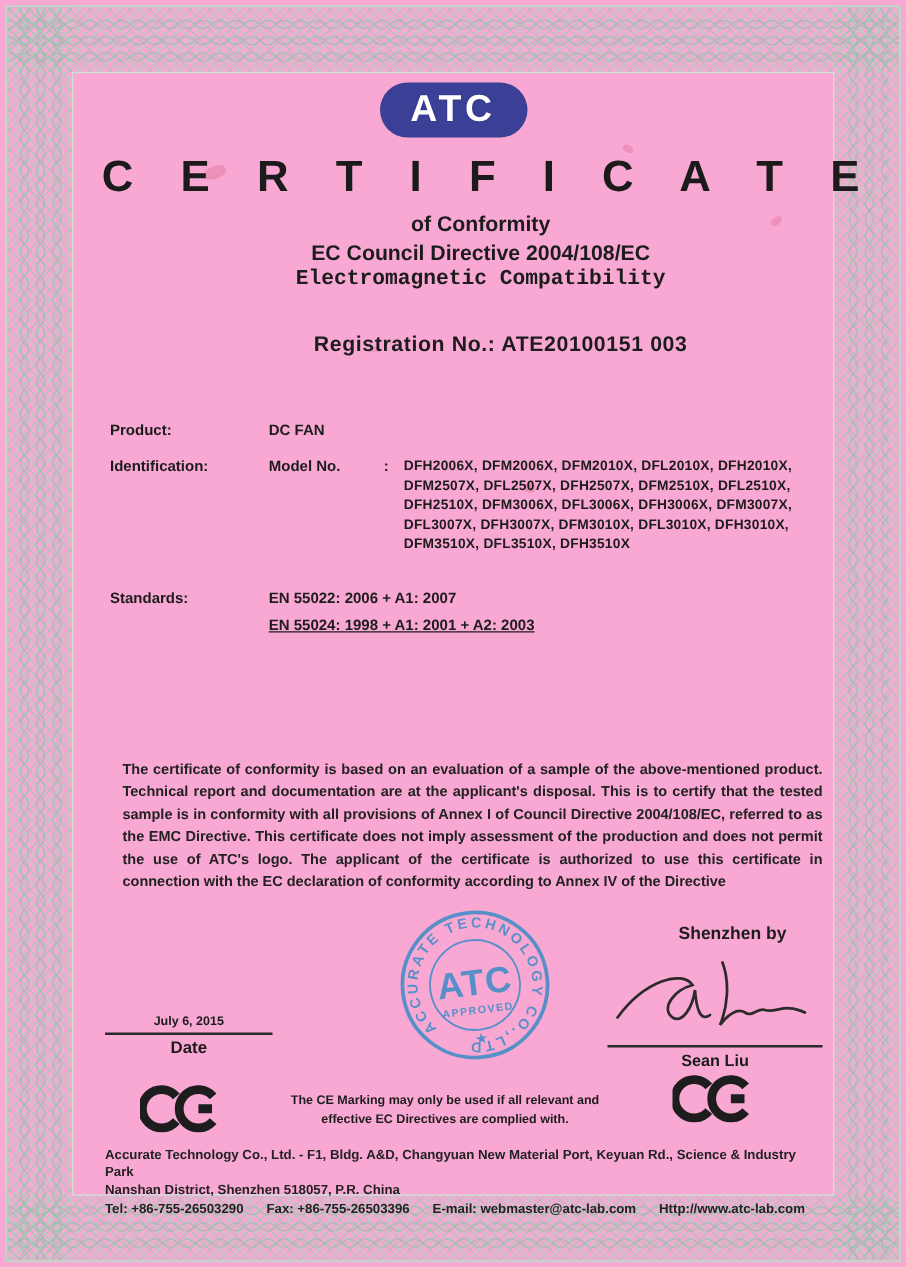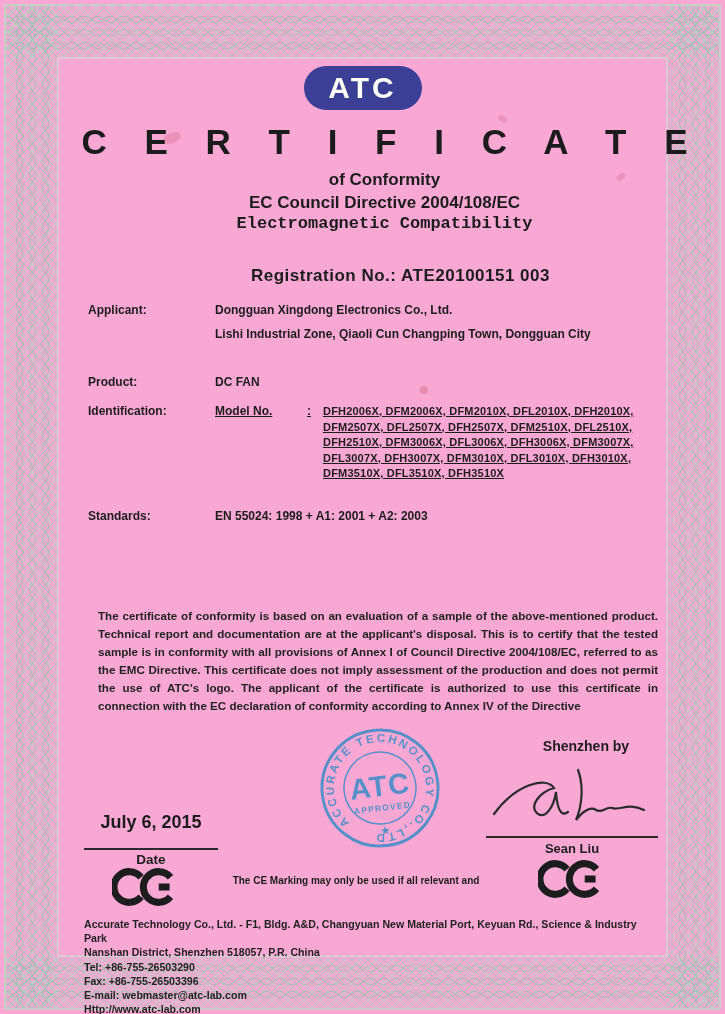--- a/index.html
+++ b/index.html
@@ -124,13 +124,6 @@
   <div class="abs ctr reg">Registration No.: ATE20100151 003</div>
 
   <div class="abs fields">
-    <div class="frow">
-      <div class="flabel">Applicant:</div>
-      <div class="fvalue">
-        <div>Dongguan Xingdong Electronics Co., Ltd.</div>
-        <div class="addr">Lishi Industrial Zone, Qiaoli Cun Changping Town, Dongguan City</div>
-      </div>
-    </div>
     <div class="frow row-product">
       <div class="flabel">Product:</div>
       <div class="fvalue">DC FAN</div>

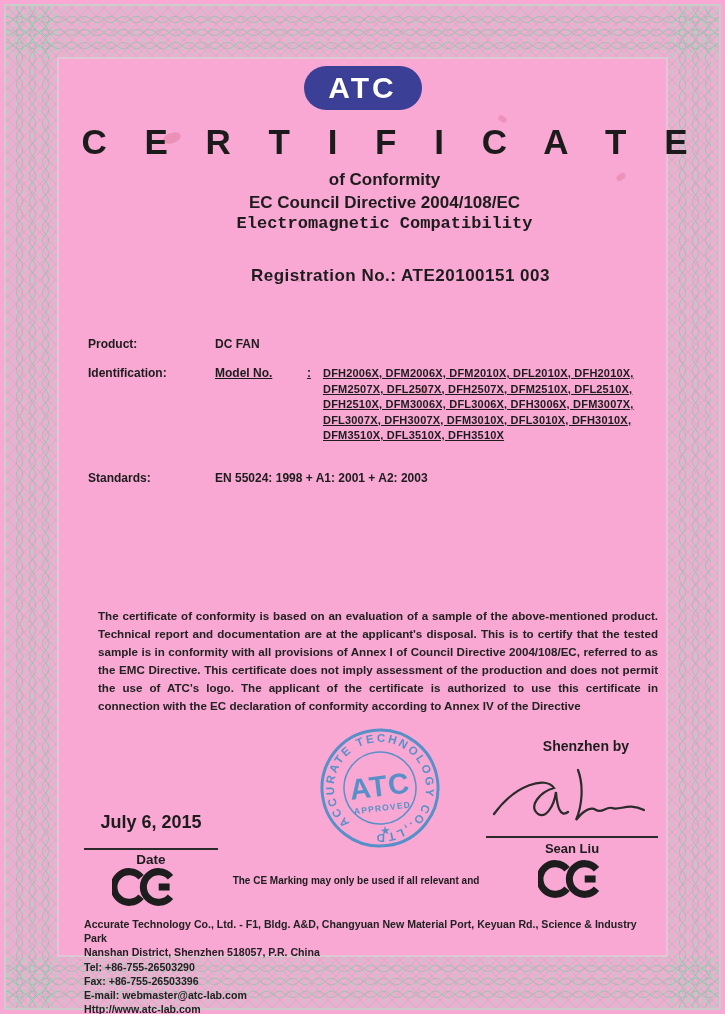--- a/index.html
+++ b/index.html
@@ -41,7 +41,7 @@
   .addr { margin-top: 10px; }
   .row-product { margin-top: 34px; }
   .row-ident { margin-top: 15px; }
-  .ident-inner { display:flex;text-decoration:underline; }
+  .ident-inner { display:flex; }
   .model-label { width: 92px; flex:0 0 92px; }
   .model-colon { width: 16px; flex:0 0 16px; }
   .model-lines { flex:1; font-size:11px; line-height:15.5px; letter-spacing:0.2px; }

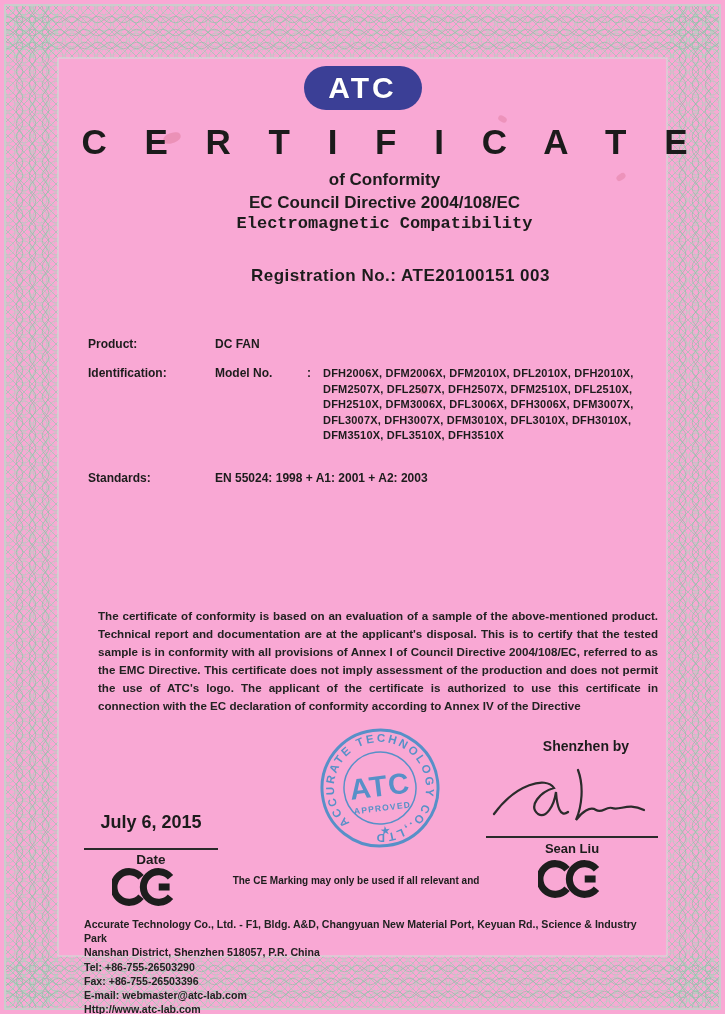--- a/index.html
+++ b/index.html
@@ -145,6 +145,7 @@
     <div class="frow row-standards">
       <div class="flabel">Standards:</div>
       <div class="fvalue">
+        <div class="std-line">EN 55022: 2006 + A1: 2007</div>
         <div class="std-line">EN 55024: 1998 + A1: 2001 + A2: 2003</div>
       </div>
     </div>

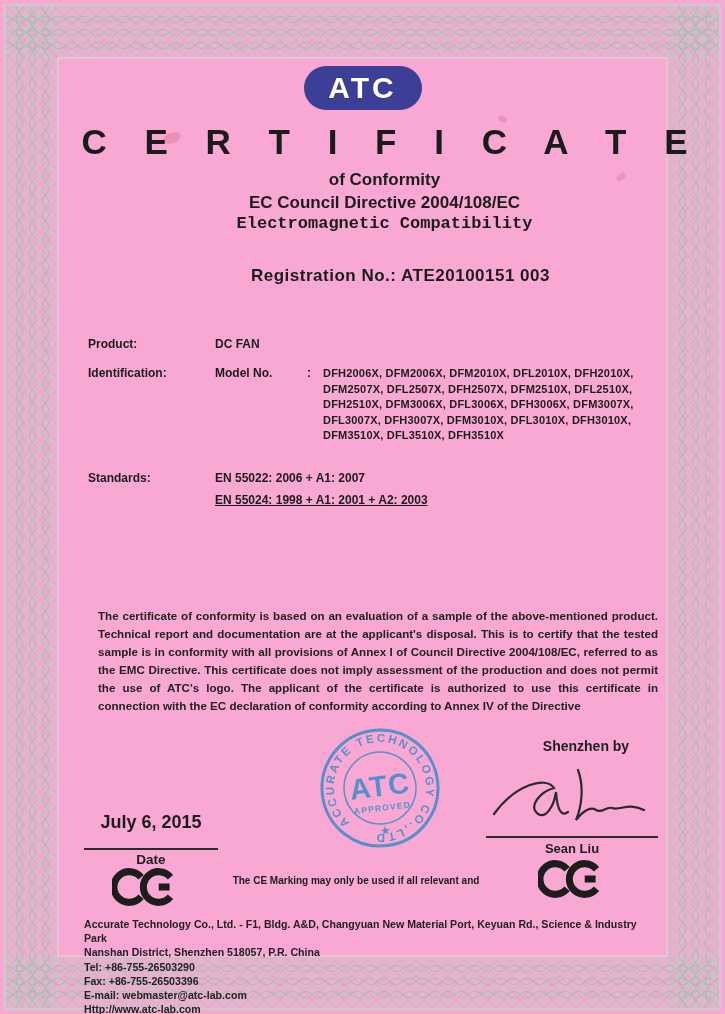--- a/index.html
+++ b/index.html
@@ -62,7 +62,7 @@
   .sig-name { left: 486px; top: 841px; width: 172px; text-align:center; font-size: 13px; font-weight: 800; }
 
   .date-block { left: 84px; top: 812px; width: 134px; text-align:center; }
-  .date-value { font-size: 18px; font-weight: 800; padding-bottom: 15px; border-bottom: 2px solid #2a2a2a; }
+  .date-value { font-size: 10px; font-weight: 800; padding-bottom: 3px; border-bottom: 2px solid #2a2a2a; }
   .date-label { font-size: 13.5px; font-weight: 800; margin-top: 2px; }
 
   .ce-left  { left: 112px; top: 864px; }

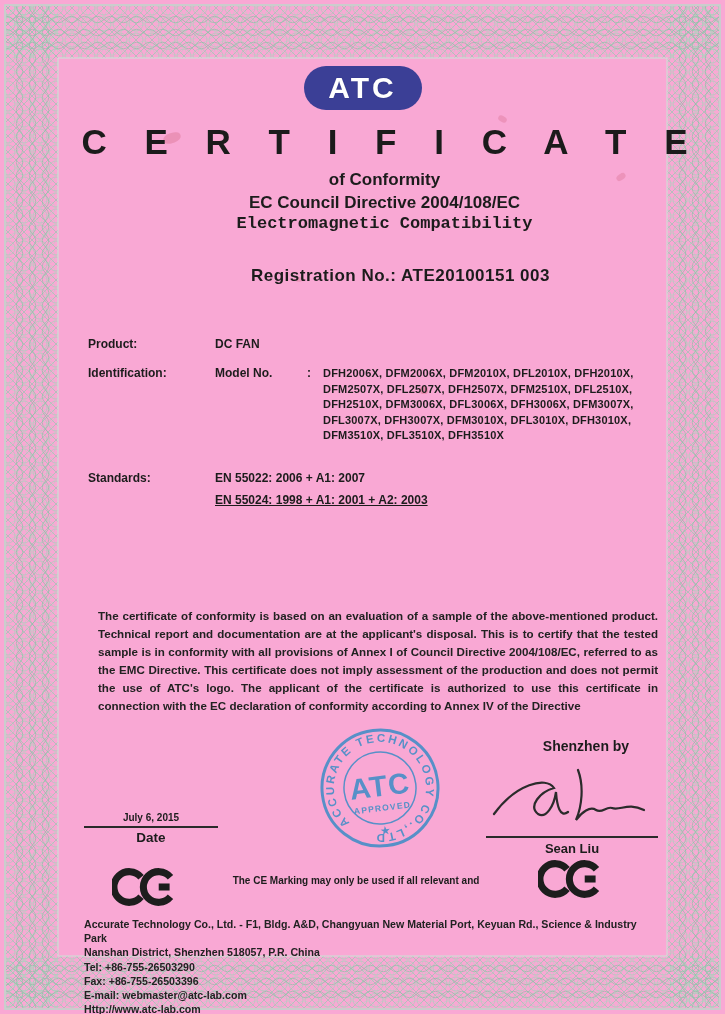--- a/index.html
+++ b/index.html
@@ -189,6 +189,7 @@
   </svg>
   <div class="abs ce-note">
     <div>The CE Marking may only be used if all relevant and</div>
+    <div>effective EC Directives are complied with.</div>
   </div>
   <svg class="abs ce-right" width="64" height="46" viewBox="0 0 100 70">
     <path d="M 45.4 19.6 A 24 24 0 1 0 45.4 50.4" fill="none" stroke="#1d1d1d" stroke-width="11"></path>

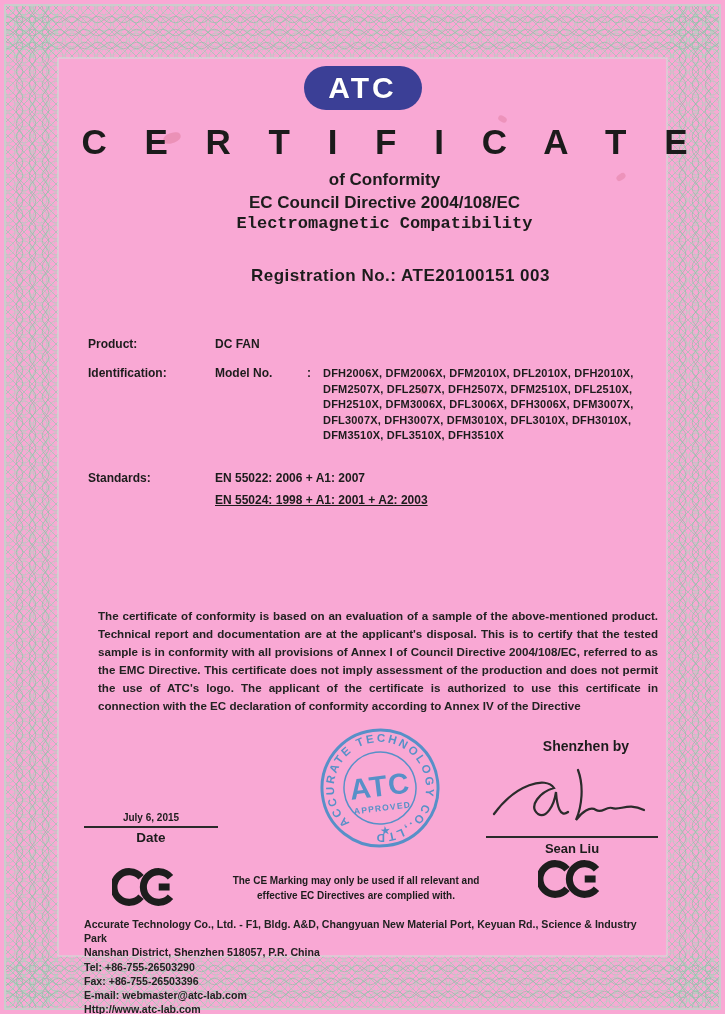--- a/index.html
+++ b/index.html
@@ -70,7 +70,7 @@
   .ce-note  { left: 228px; top: 874px; width: 256px; text-align:center; font-size: 10px; font-weight: 700; line-height: 1.45; }
 
   .footer { left: 84px; top: 917px; width: 560px; font-size: 10.6px; font-weight: 700; line-height: 14px; color:#222; }
-  .footer-contacts { display: flex; justify-content: space-between; margin-top: 0.5px; flex-direction: column; }
+  .footer-contacts { display: flex; justify-content: space-between; margin-top: 0.5px; }
 
   .artifact { border-radius: 45%; pointer-events: none; }
 </style>

